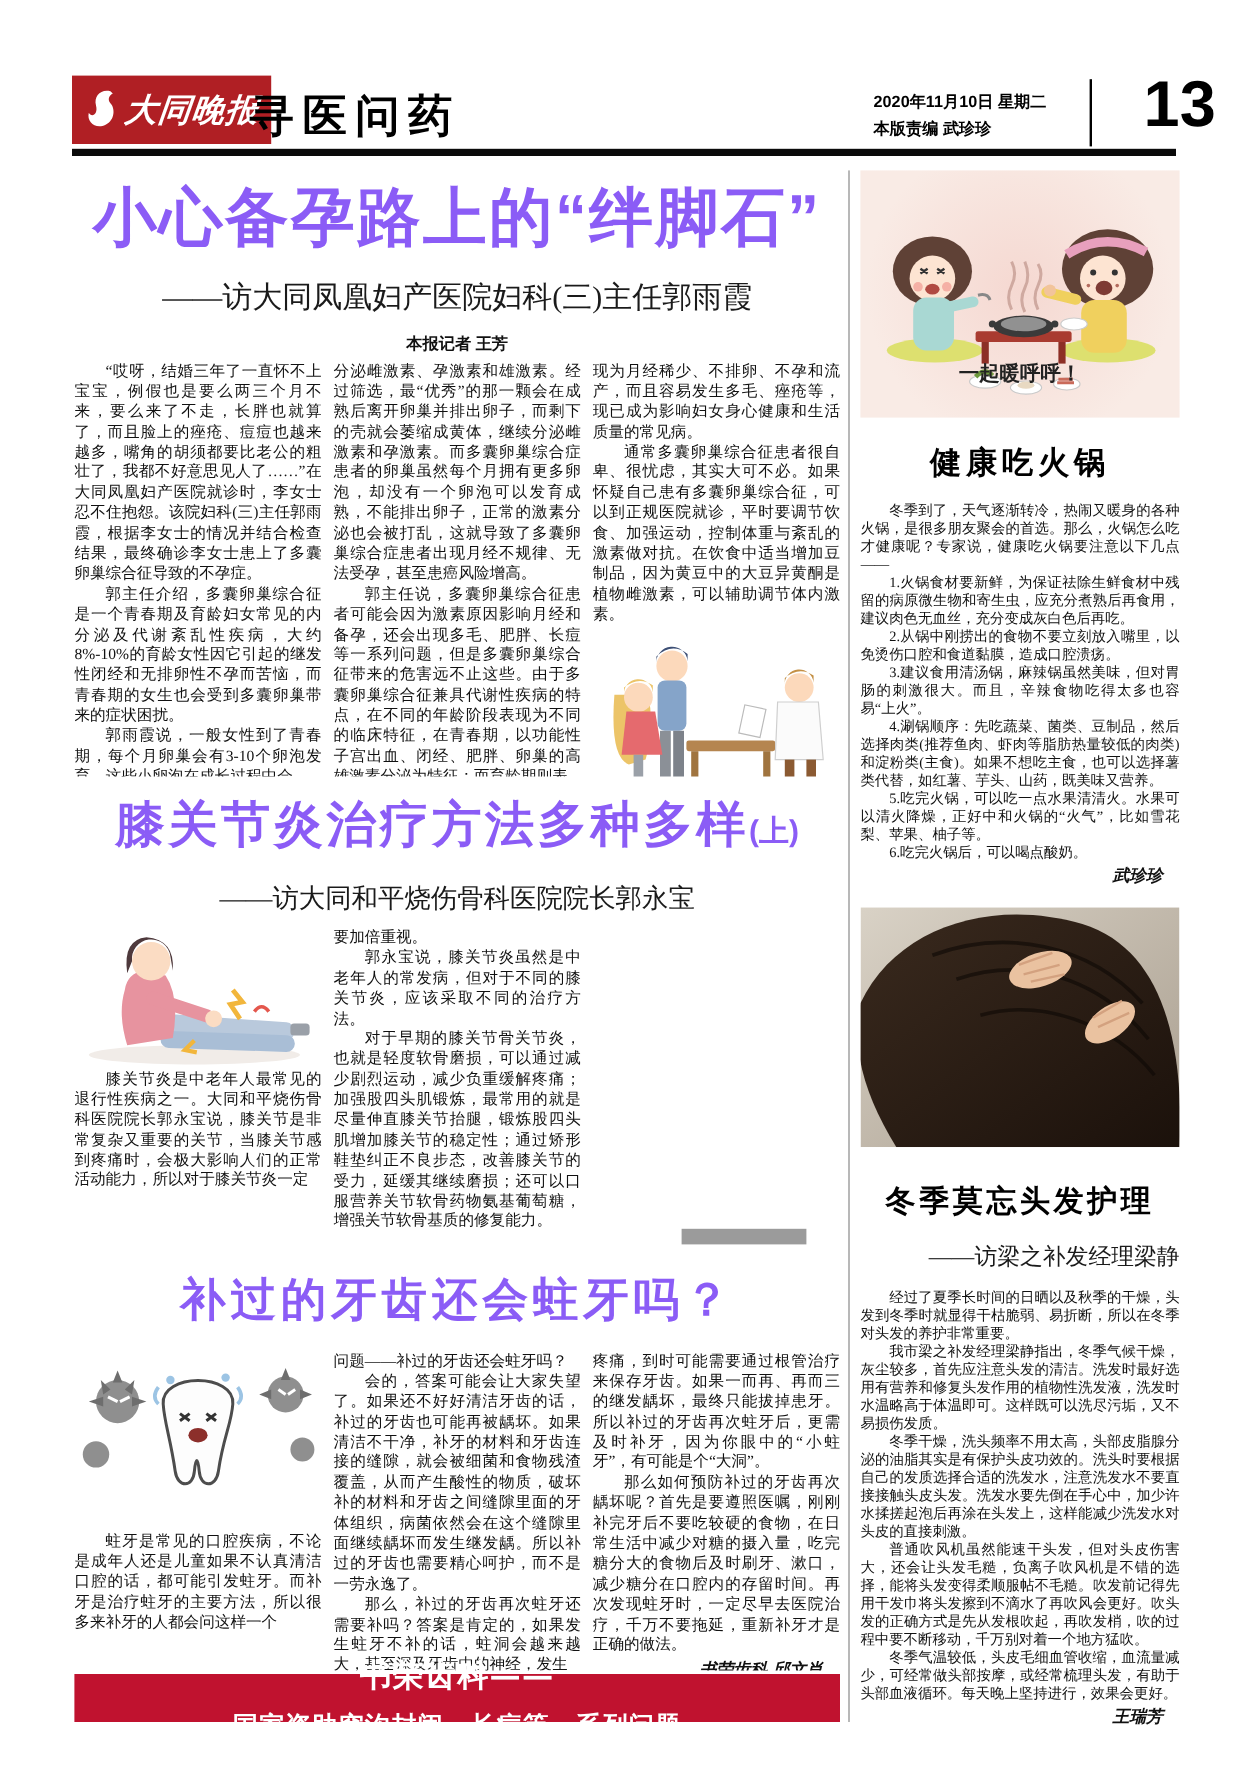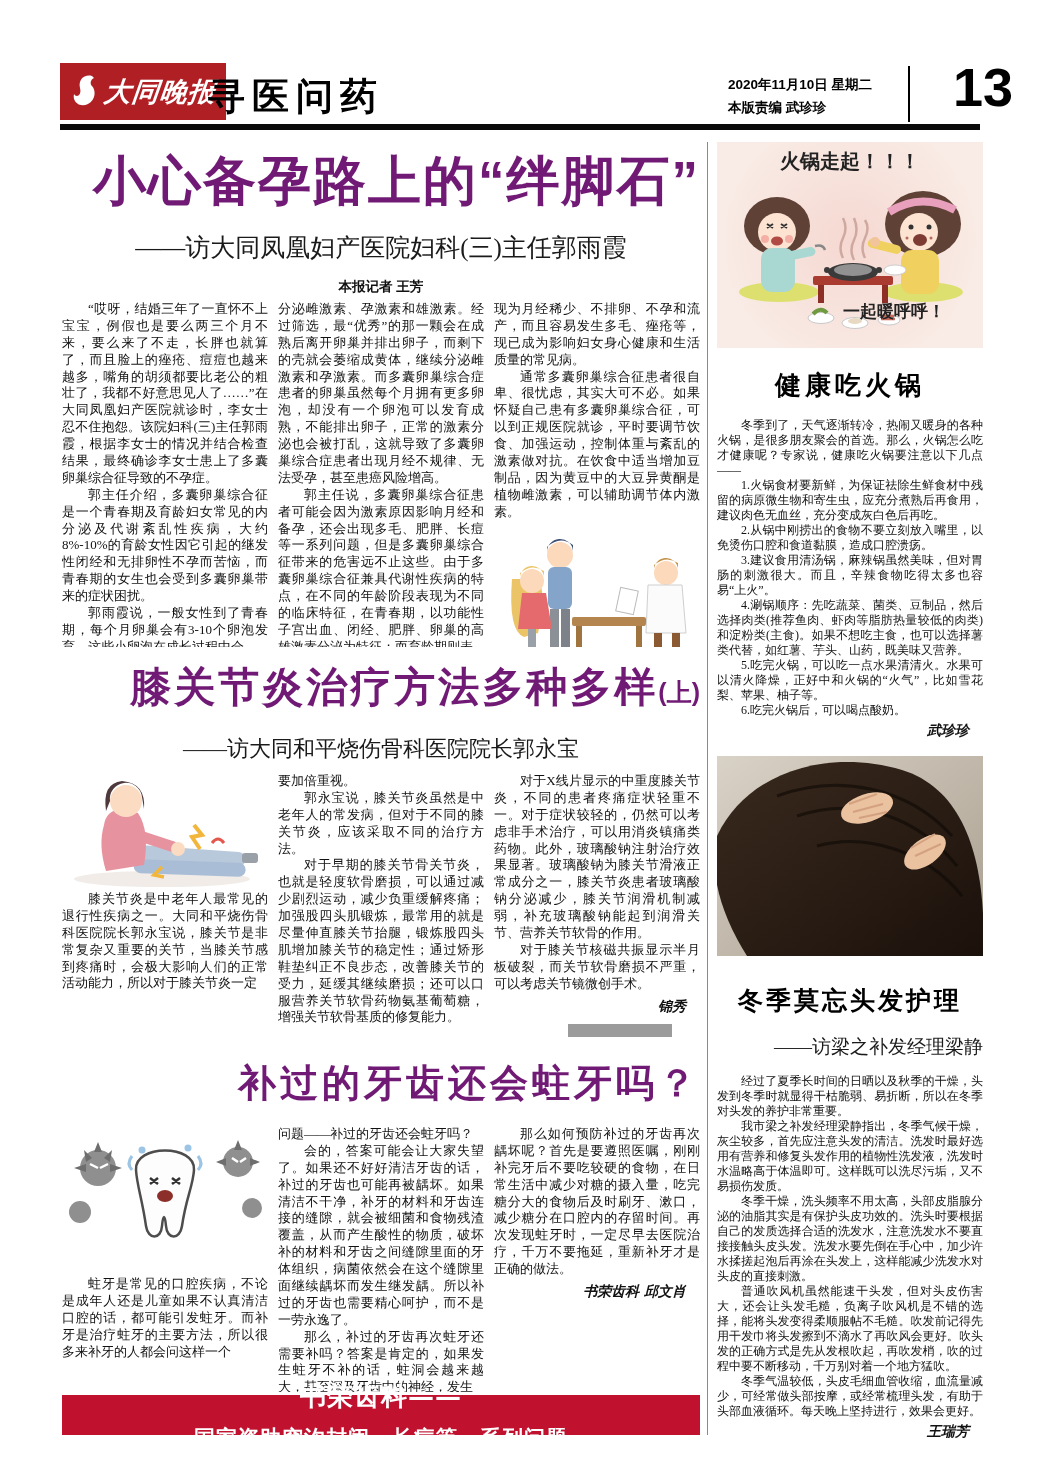--- a/index.html
+++ b/index.html
@@ -20,8 +20,8 @@
   .header-rule{left:60px;top:124px;width:920px;height:6px;background:#0a0a0a;}
   .main-divider{left:707px;top:142px;width:1px;height:1293px;background:#8a8a8a;}
   
-  .atitle{left:62px;width:638px;text-align:right;font-family:"Liberation Sans","DejaVu Sans",sans-serif;
-        font-weight:900;color:#701a75;}
+  .atitle{left:62px;width:638px;text-align:center;font-family:"Liberation Sans","DejaVu Sans",sans-serif;
+        font-weight:900;color:#8b5cf6;}
   .asub{left:62px;width:638px;text-align:center;color:#1a1a1a;}
   .abody{left:62px;width:638px;display:flex;gap:10px;overflow:hidden;}
   .col{width:206px;font-size:13px;line-height:1.3;text-align:justify;overflow:hidden;}

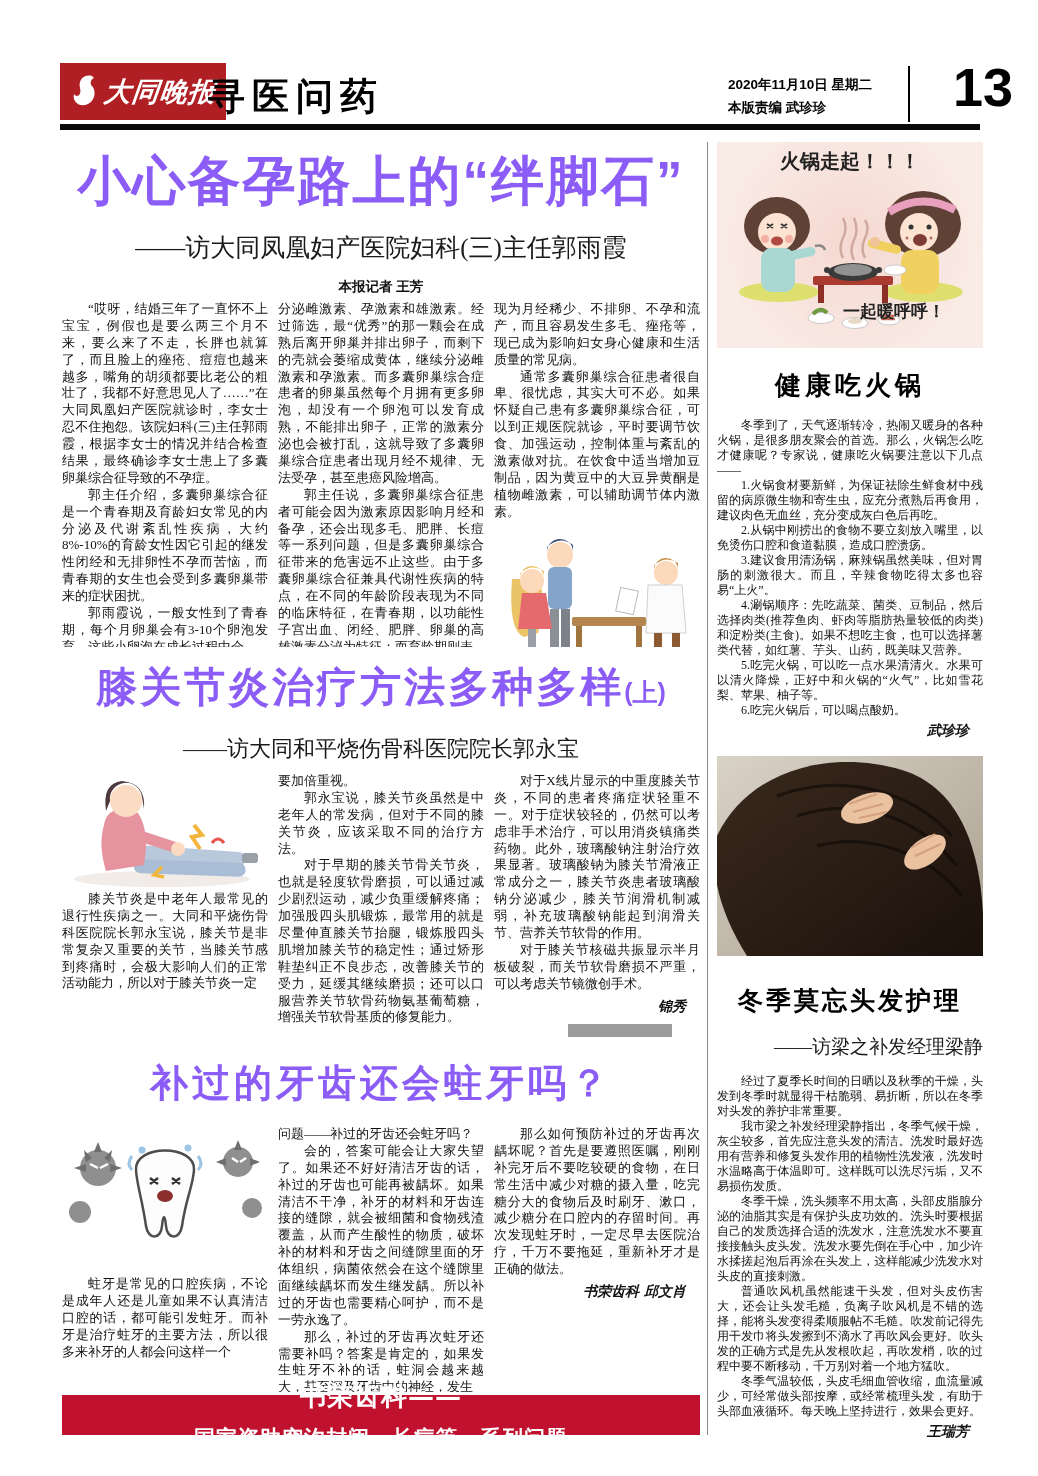--- a/index.html
+++ b/index.html
@@ -265,7 +265,6 @@
     <ellipse cx="172" cy="178" rx="11" ry="5" fill="#ffffff" stroke="#c9c9c9"></ellipse>
     <path d="M164,177 h14 m-13,-3 h12" stroke="#c96a5a" stroke-width="2.5"></path>
   </svg>
-  <div class="cap-top">火锅走起！！！</div>
   <div class="cap-bottom">一起暖呼呼！</div>
 </div>
 

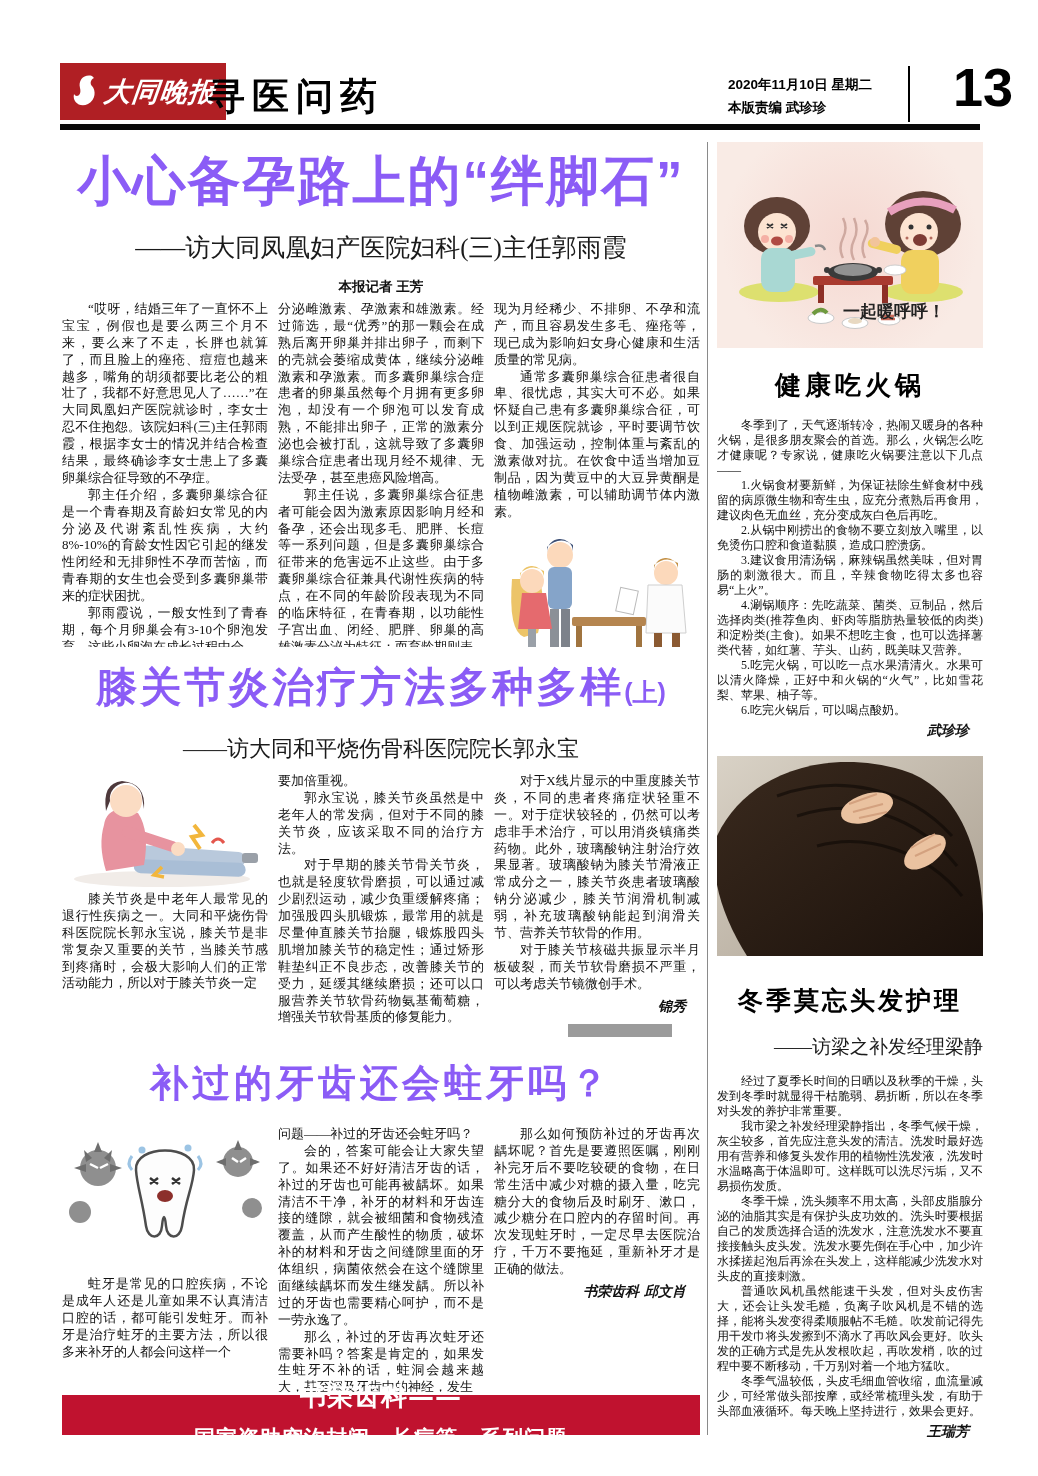--- a/index.html
+++ b/index.html
@@ -55,7 +55,7 @@
   .sb-illu .cap-top{position:absolute;left:0;top:6px;width:100%;text-align:center;
         font-family:"Liberation Sans",sans-serif;font-weight:900;font-size:20px;color:#222;}
   .sb-illu .cap-bottom{position:absolute;left:0;top:158px;width:100%;text-align:center;
-        font-family:"Liberation Sans",sans-serif;font-weight:900;font-size:17px;color:#222;padding-left:44px;}
+        font-family:"Liberation Sans",sans-serif;font-weight:900;font-size:17px;color:#222;}
   .sb-title{left:717px;width:266px;text-align:center;font-family:"Liberation Sans",sans-serif;
         font-weight:900;color:#000;}
   .hp-title{top:368px;font-size:26px;letter-spacing:4px;}

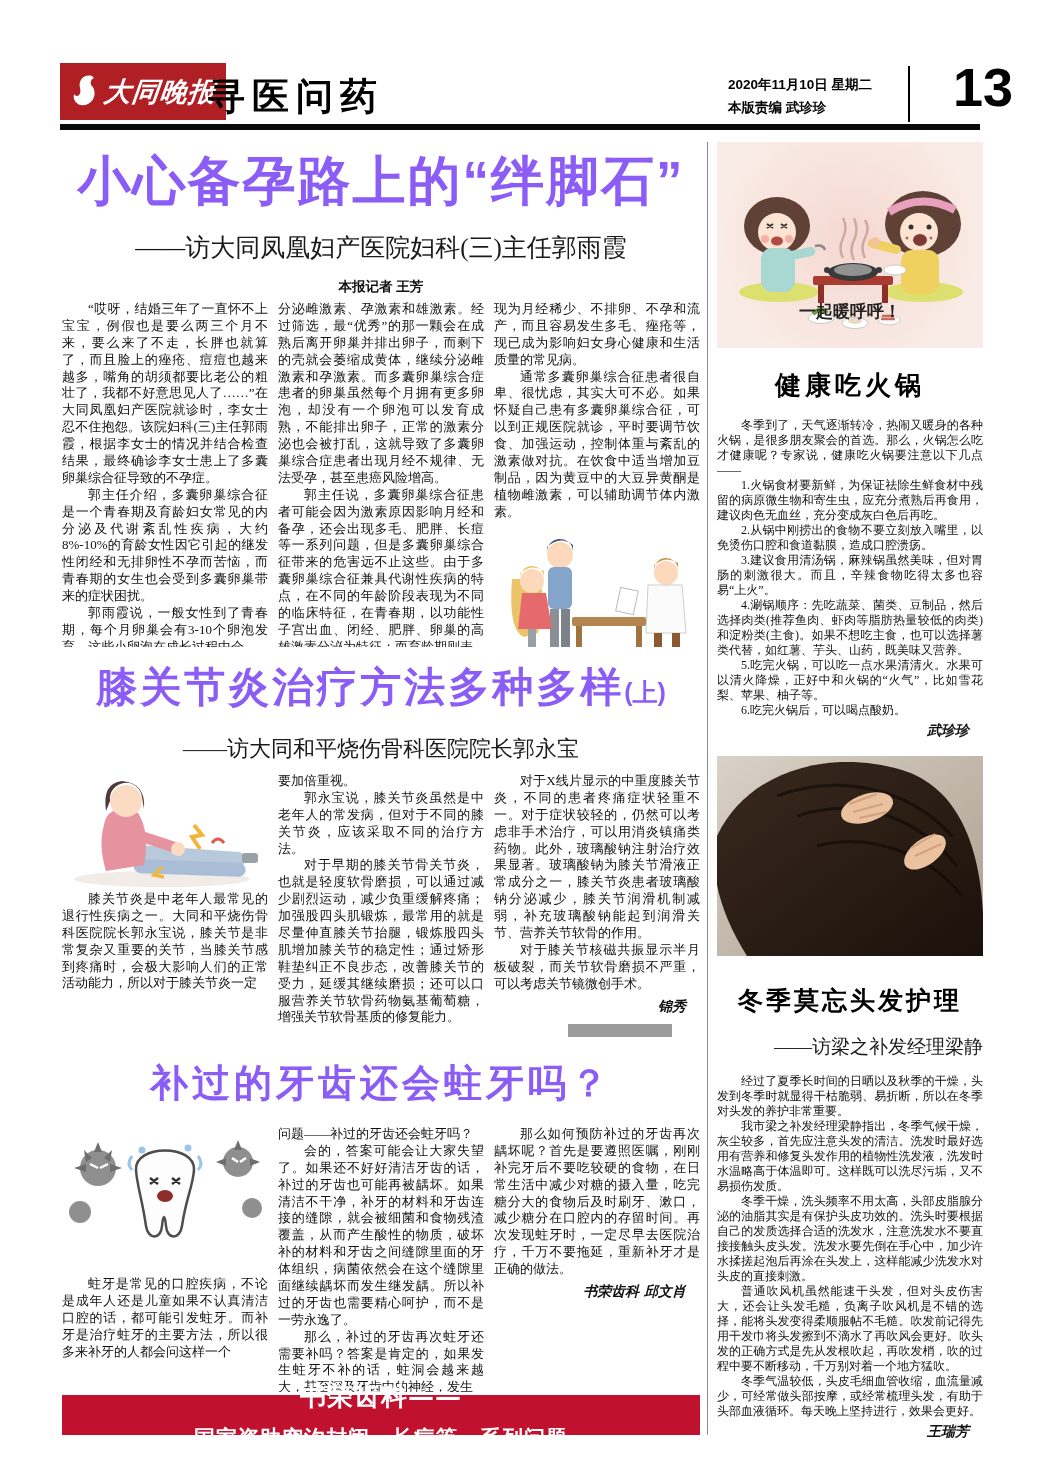--- a/index.html
+++ b/index.html
@@ -161,11 +161,6 @@
     <p class="cont">要加倍重视。</p>
     <p>郭永宝说，膝关节炎虽然是中老年人的常发病，但对于不同的膝关节炎，应该采取不同的治疗方法。</p>
     <p>对于早期的膝关节骨关节炎，也就是轻度软骨磨损，可以通过减少剧烈运动，减少负重缓解疼痛；加强股四头肌锻炼，最常用的就是尽量伸直膝关节抬腿，锻炼股四头肌增加膝关节的稳定性；通过矫形鞋垫纠正不良步态，改善膝关节的受力，延缓其继续磨损；还可以口服营养关节软骨药物氨基葡萄糖，增强关节软骨基质的修复能力。</p>
-  </div>
-  <div class="col">
-    <p>对于X线片显示的中重度膝关节炎，不同的患者疼痛症状轻重不一。对于症状较轻的，仍然可以考虑非手术治疗，可以用消炎镇痛类药物。此外，玻璃酸钠注射治疗效果显著。玻璃酸钠为膝关节滑液正常成分之一，膝关节炎患者玻璃酸钠分泌减少，膝关节润滑机制减弱，补充玻璃酸钠能起到润滑关节、营养关节软骨的作用。</p>
-    <p>对于膝关节核磁共振显示半月板破裂，而关节软骨磨损不严重，可以考虑关节镜微创手术。</p>
-    <div class="sig">锦秀</div>
   </div>
 </div>
 <div class="abs gray-bar"></div>

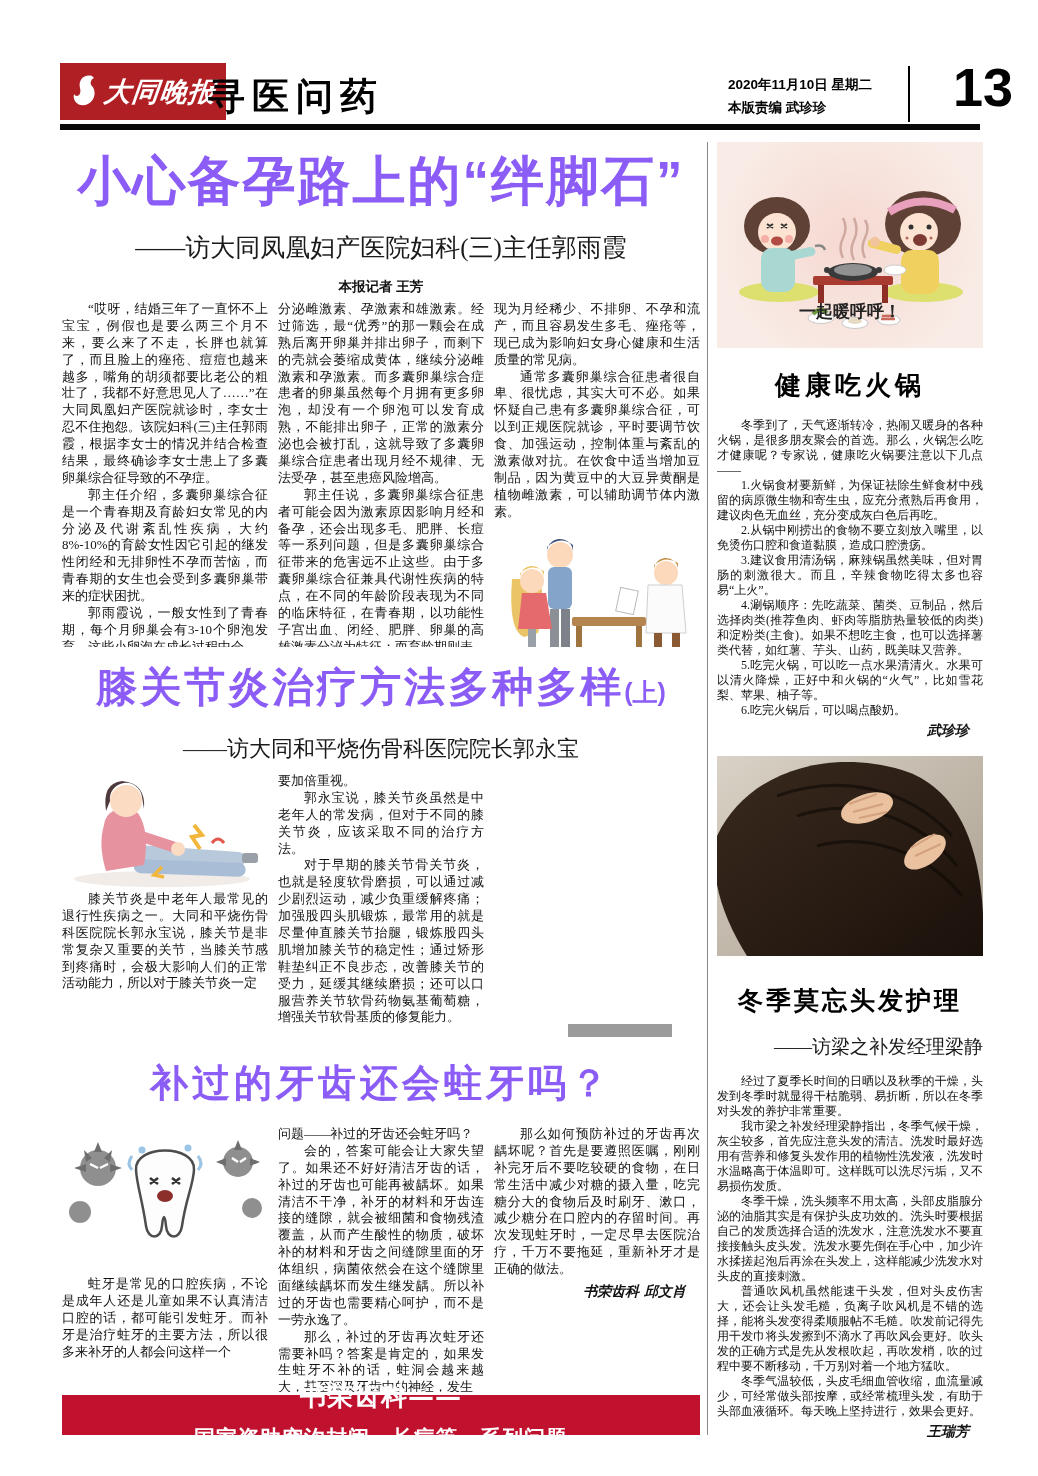--- a/index.html
+++ b/index.html
@@ -200,6 +200,7 @@
     <p>那么，补过的牙齿再次蛀牙还需要补吗？答案是肯定的，如果发生蛀牙不补的话，蛀洞会越来越大，甚至深及牙齿中的神经，发生</p>
   </div>
   <div class="col">
+    <p class="cont">疼痛，到时可能需要通过根管治疗来保存牙齿。如果一而再、再而三的继发龋坏，最终只能拔掉患牙。所以补过的牙齿再次蛀牙后，更需及时补牙，因为你眼中的“小蛀牙”，有可能是个“大洞”。</p>
     <p>那么如何预防补过的牙齿再次龋坏呢？首先是要遵照医嘱，刚刚补完牙后不要吃较硬的食物，在日常生活中减少对糖的摄入量，吃完糖分大的食物后及时刷牙、漱口，减少糖分在口腔内的存留时间。再次发现蛀牙时，一定尽早去医院治疗，千万不要拖延，重新补牙才是正确的做法。</p>
     <div class="sig">书荣齿科 邱文肖</div>
   </div>

